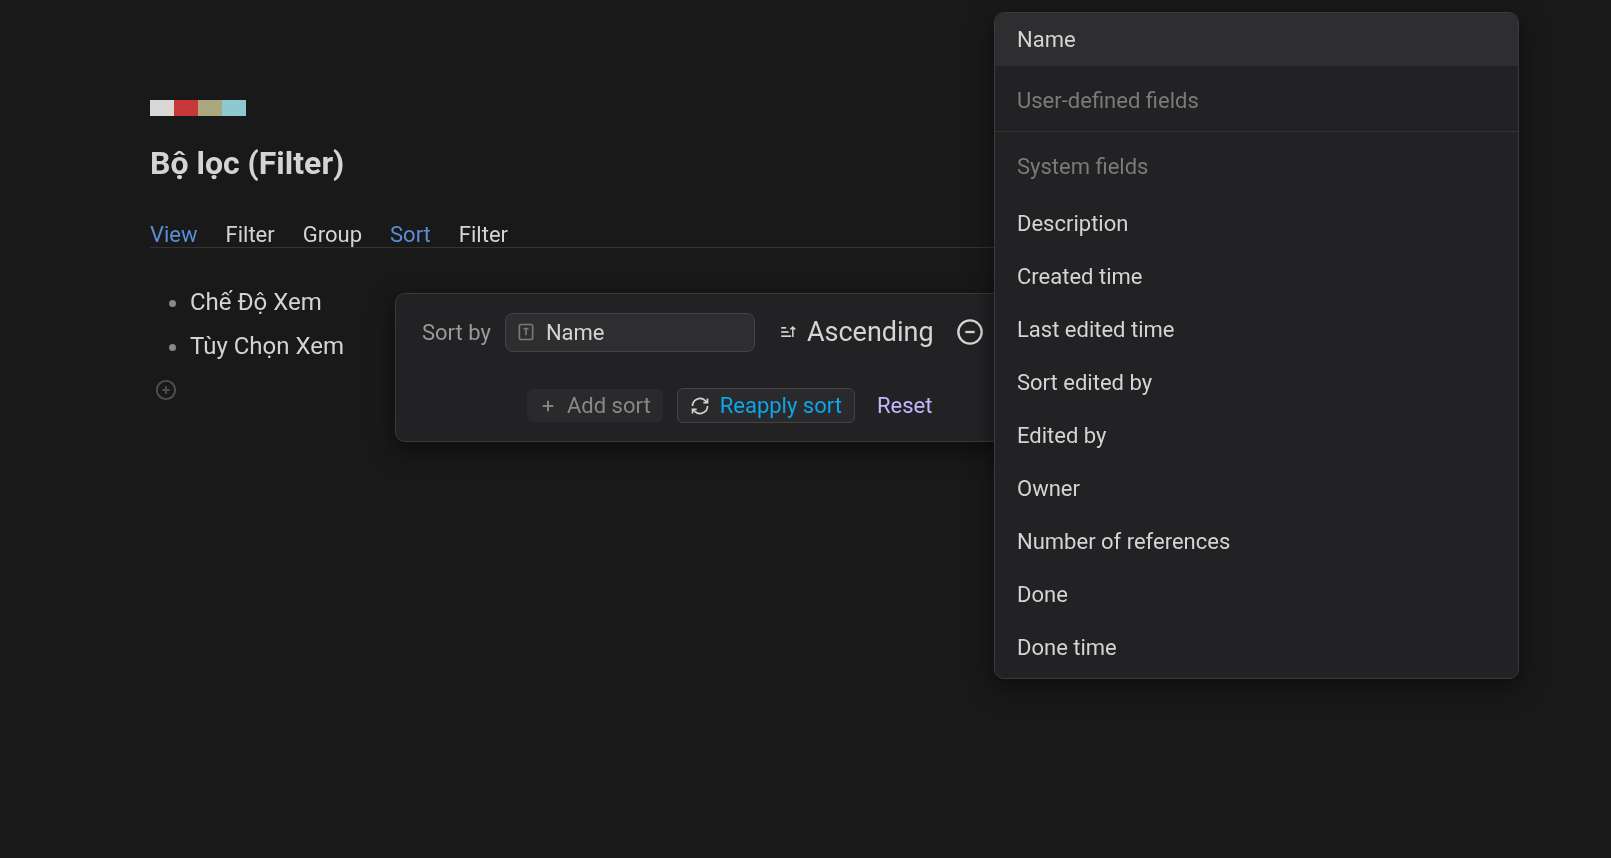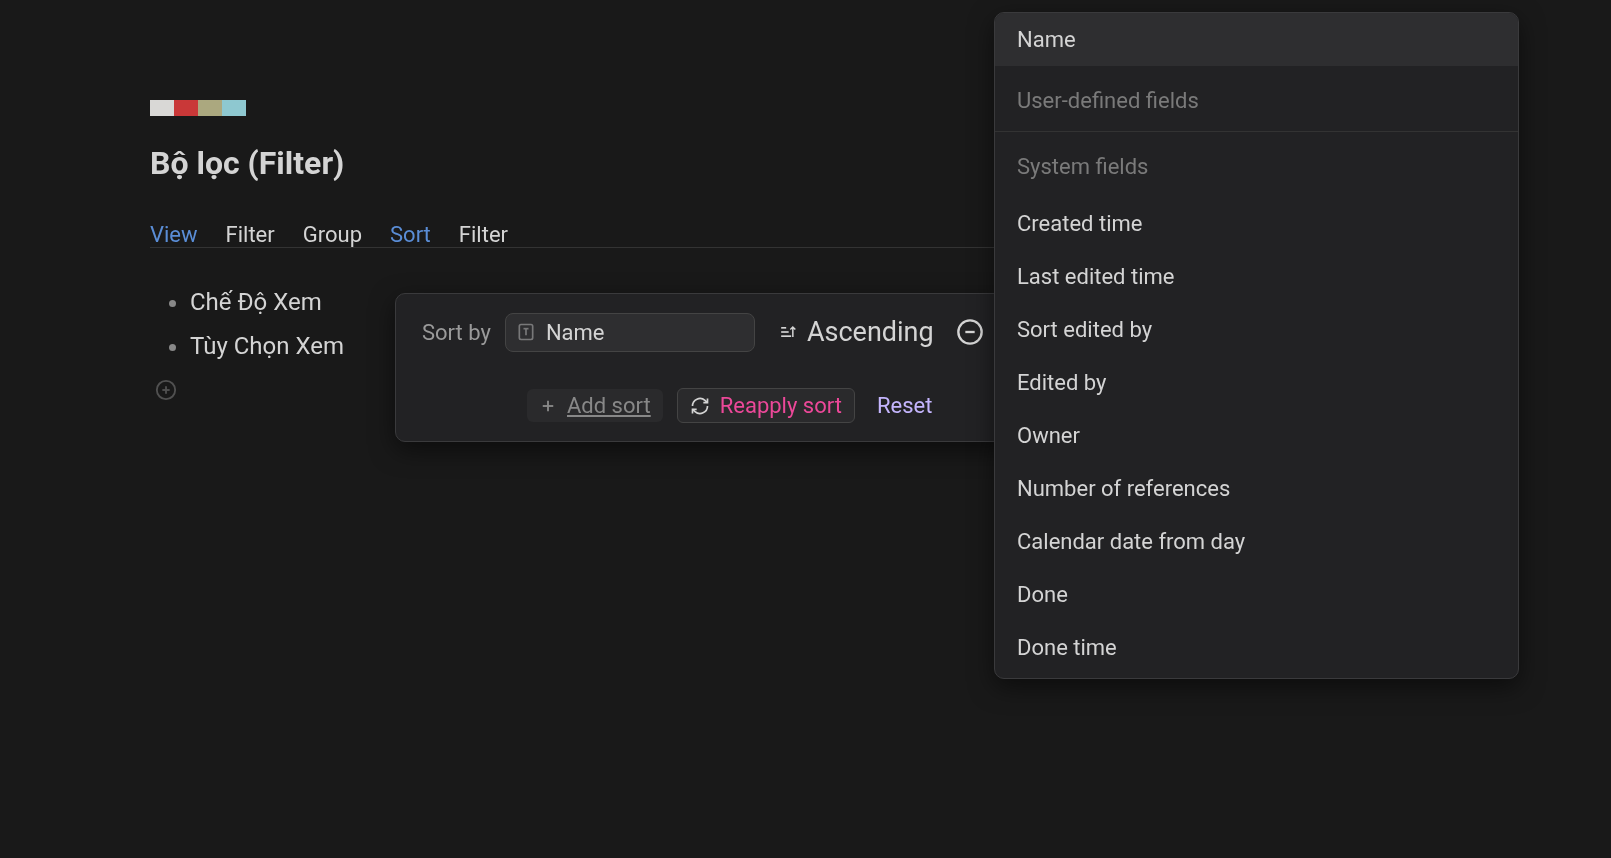--- a/index.html
+++ b/index.html
@@ -330,6 +330,7 @@
   <div class="dropdown-header first">User-defined fields</div>
   <div class="dropdown-header">System fields</div>
   <div class="system-items">
+    <div class="dropdown-item">Description</div>
     <div class="dropdown-item">Created time</div>
     <div class="dropdown-item">Last edited time</div>
     <div class="dropdown-item">Sort edited by</div>

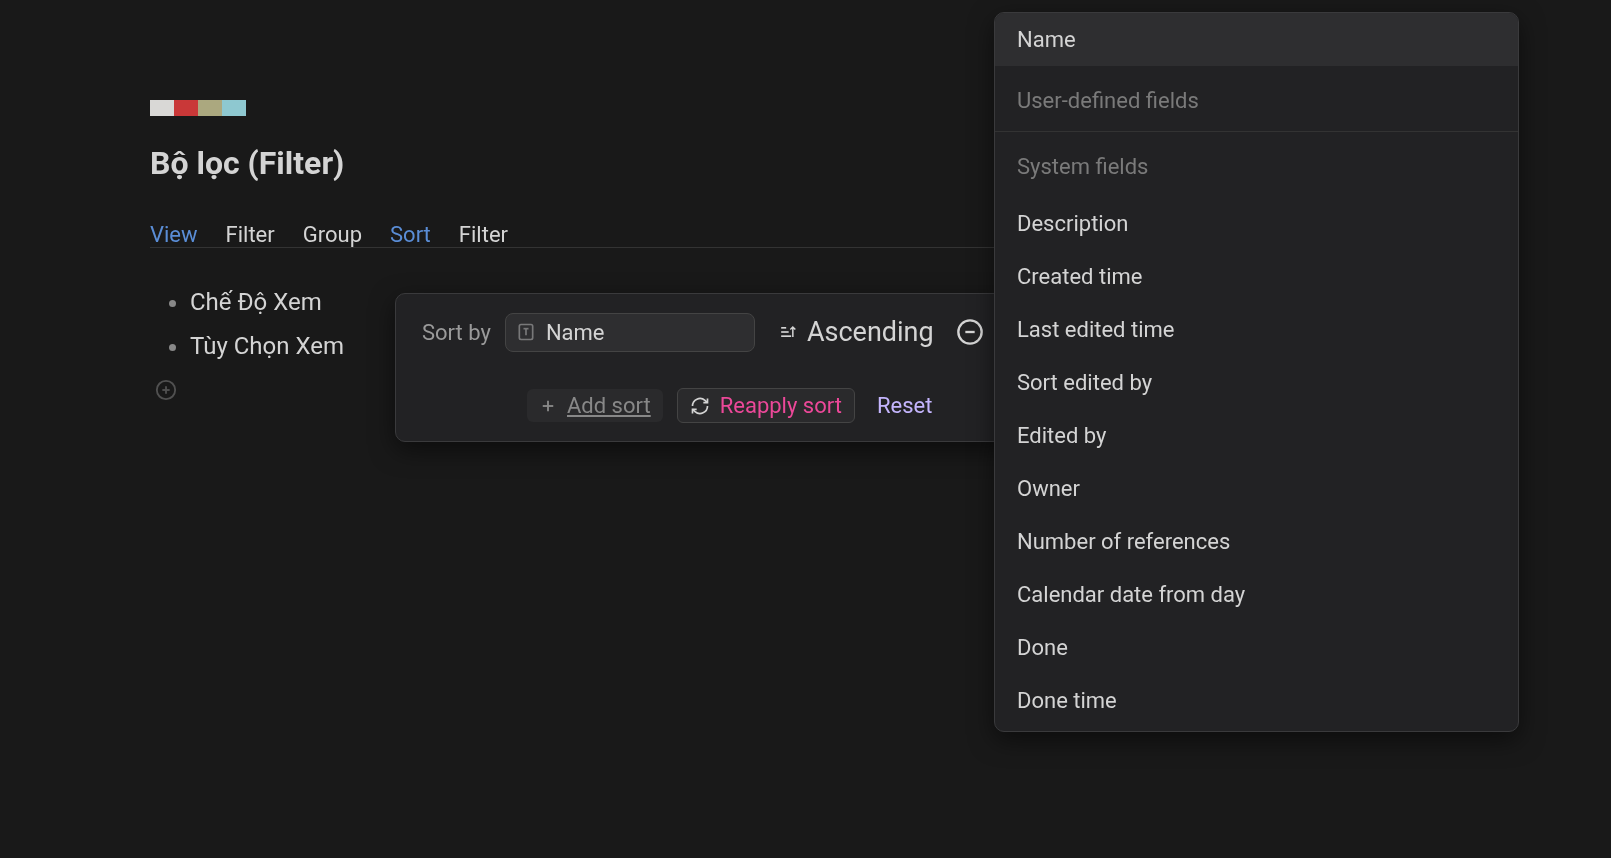--- a/index.html
+++ b/index.html
@@ -176,7 +176,6 @@
     .add-sort-btn {
       color: #888;
       background: #2a2a2c;
-      text-decoration: underline;
     }
 
     .reapply-btn {

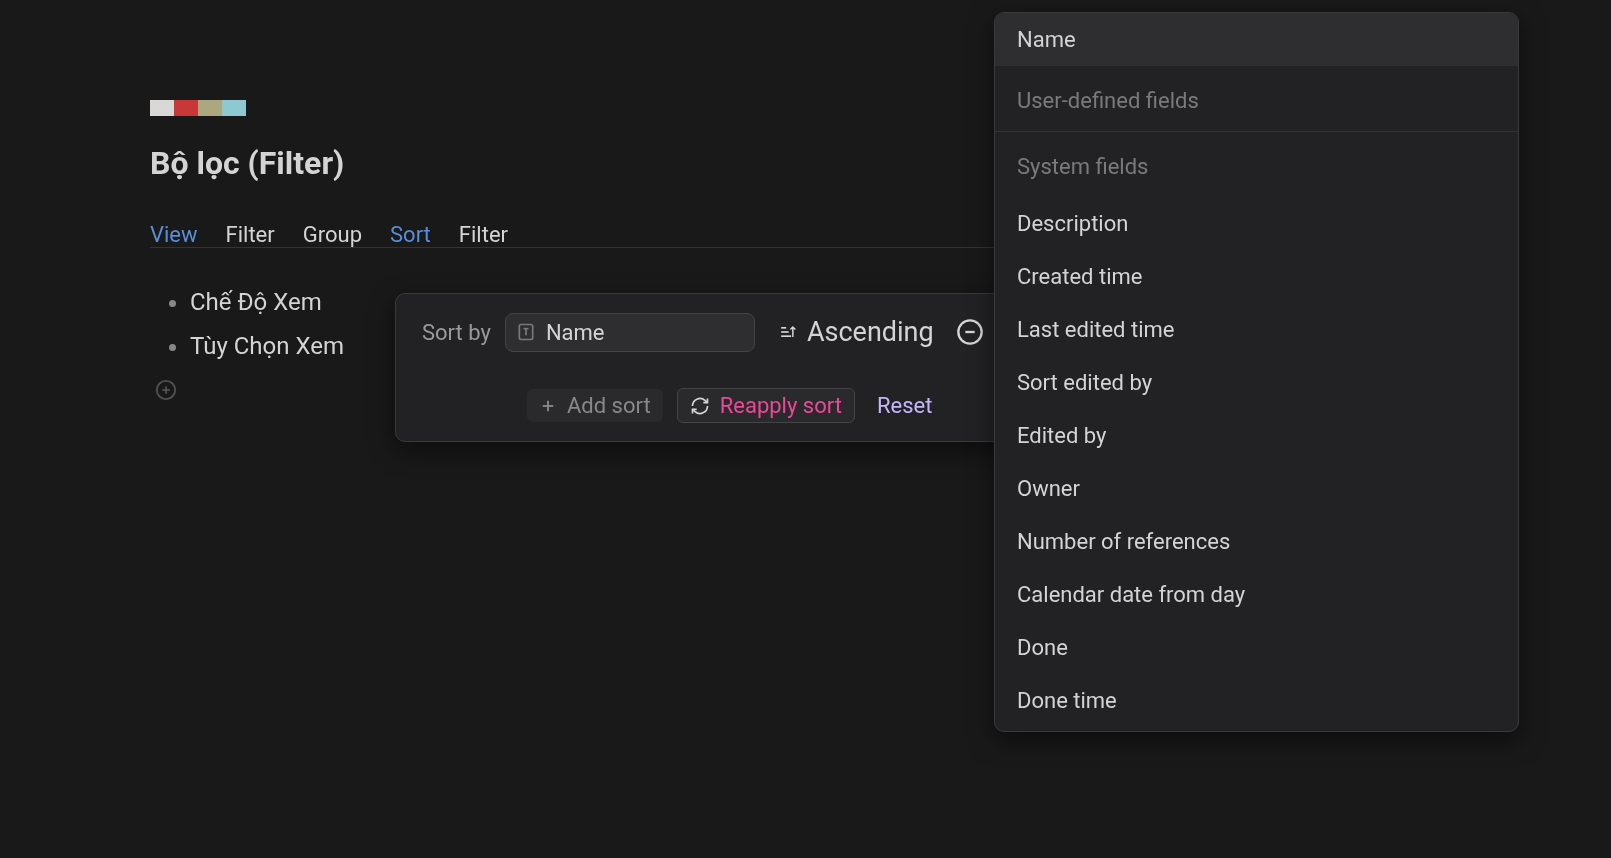--- a/index.html
+++ b/index.html
@@ -179,7 +179,7 @@
     }
 
     .reapply-btn {
-      color: #ec4899;
+      color: #0ea5e9;
       border: 1px solid #444;
       background: #2a2a2c;
     }

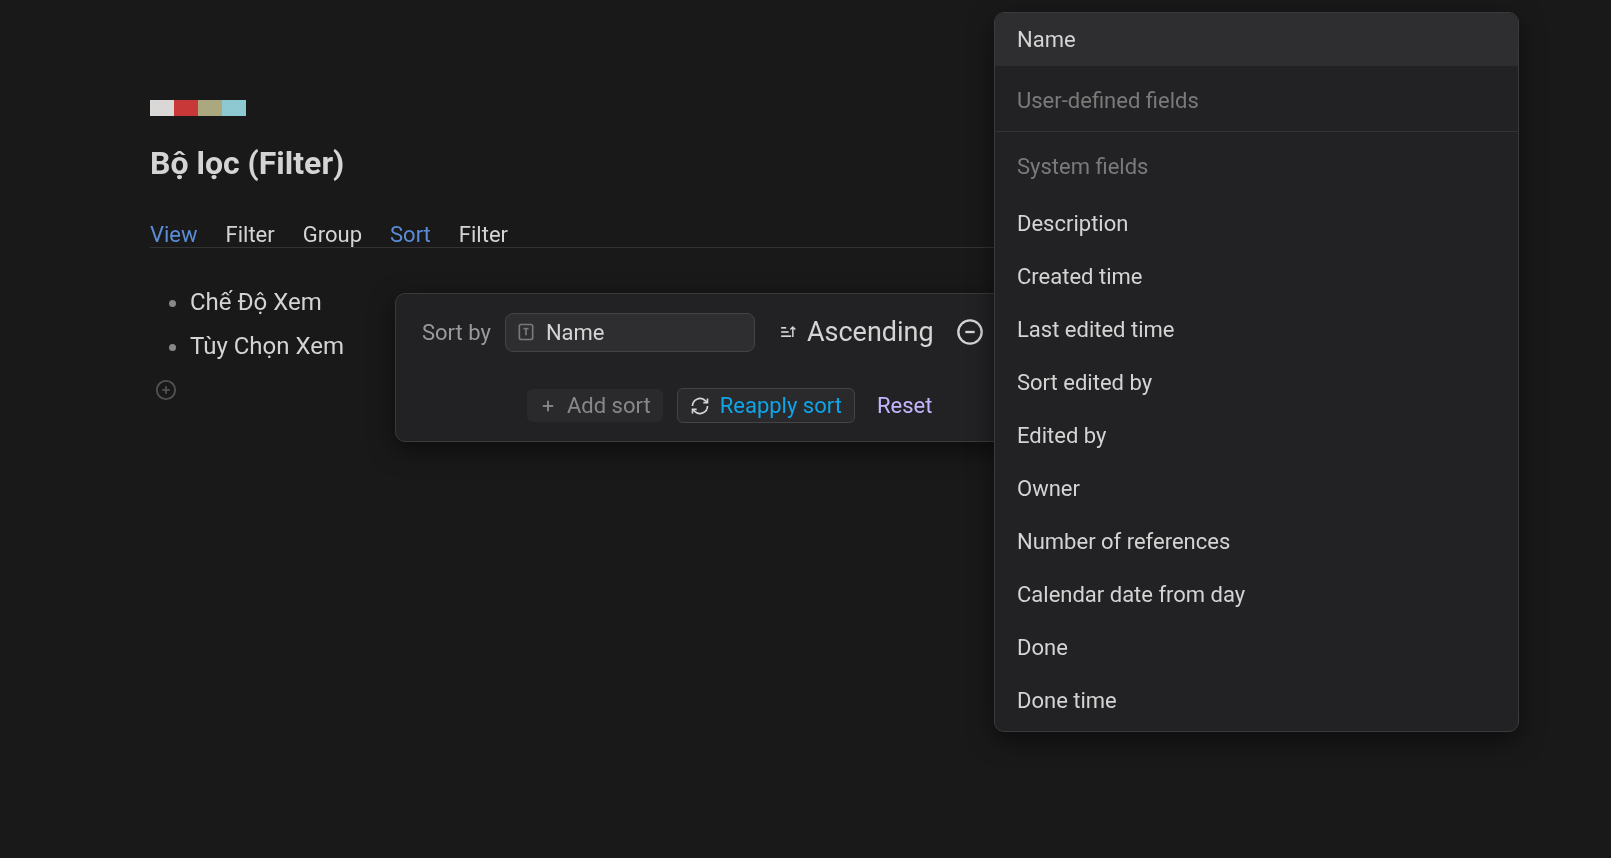--- a/index.html
+++ b/index.html
@@ -336,7 +336,6 @@
     <div class="dropdown-item">Edited by</div>
     <div class="dropdown-item">Owner</div>
     <div class="dropdown-item">Number of references</div>
-    <div class="dropdown-item">Calendar date from day</div>
     <div class="dropdown-item">Done</div>
     <div class="dropdown-item">Done time</div>
   </div>

